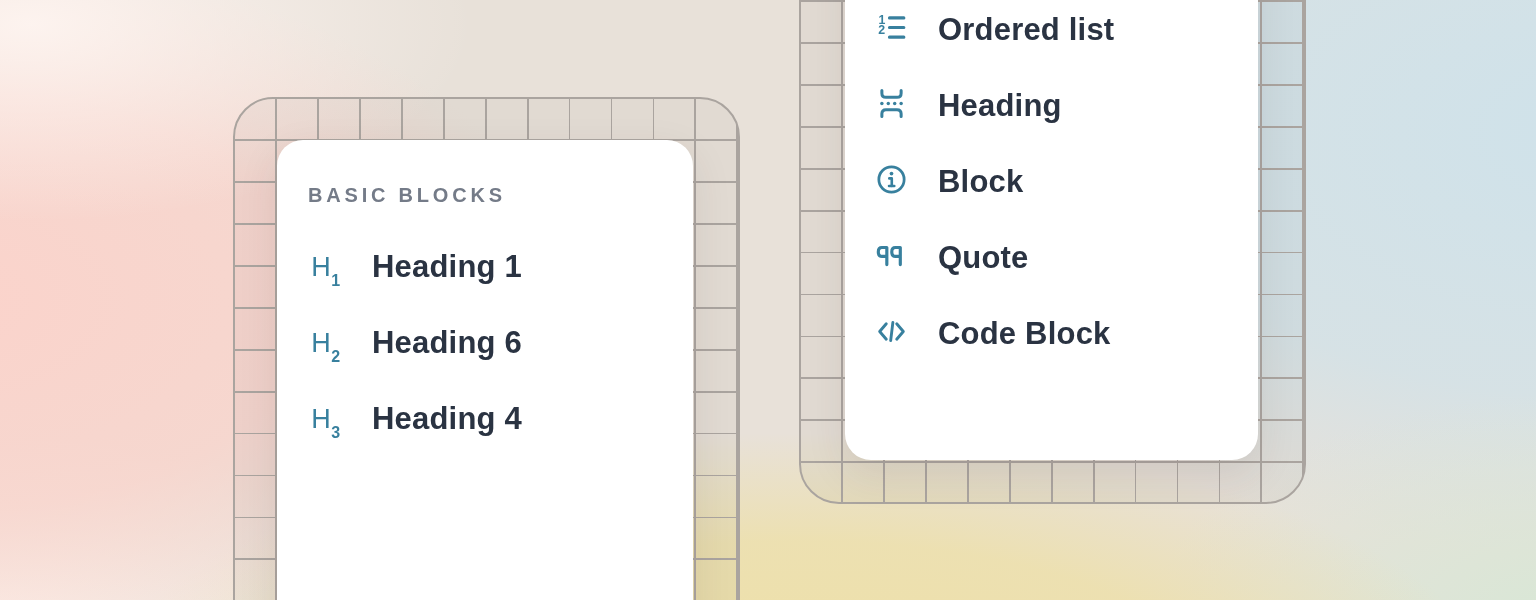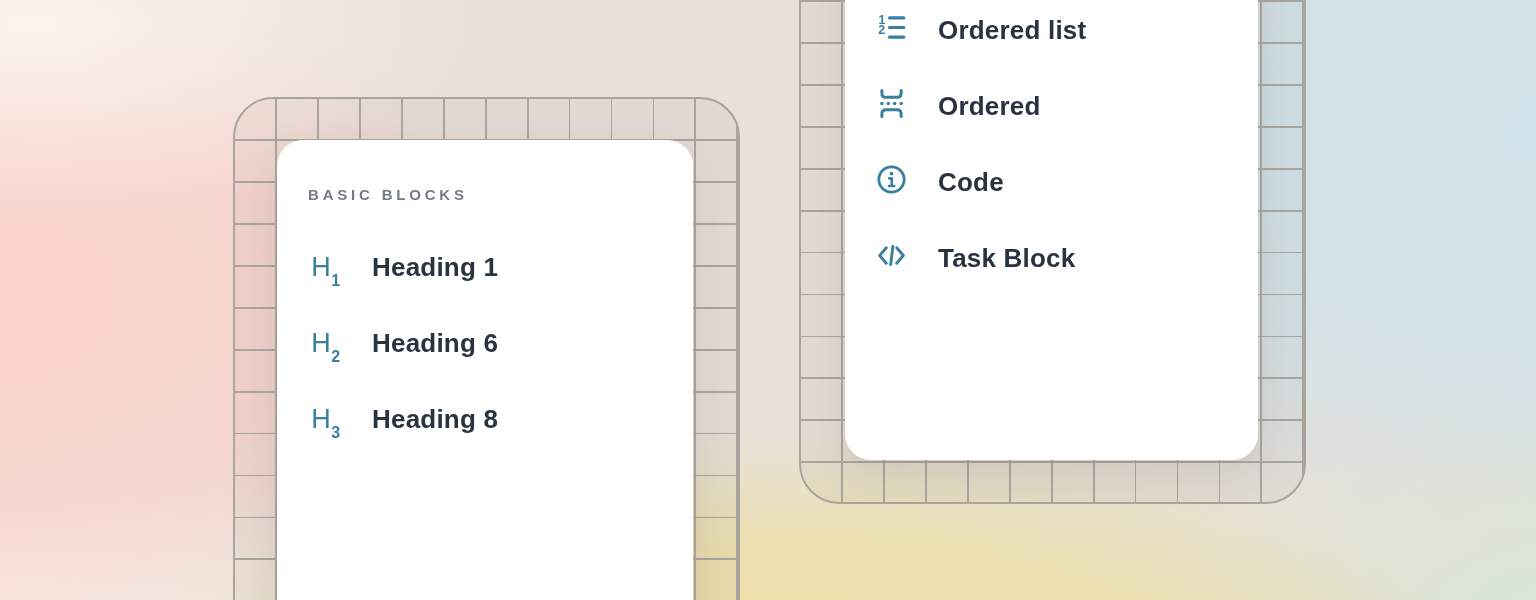--- a/index.html
+++ b/index.html
@@ -52,7 +52,7 @@
   }
   .hglyph sub{font-size:16px;font-weight:700;position:relative;top:4px;left:1px;}
   .label{
-    margin-left:30px;font-size:26px;font-weight:700;letter-spacing:.2px;
+    margin-left:30px;font-size:31px;font-weight:700;letter-spacing:.2px;
     color:var(--item-label,#2a3342);white-space:nowrap;margin-top:6px;
   }
 </style>

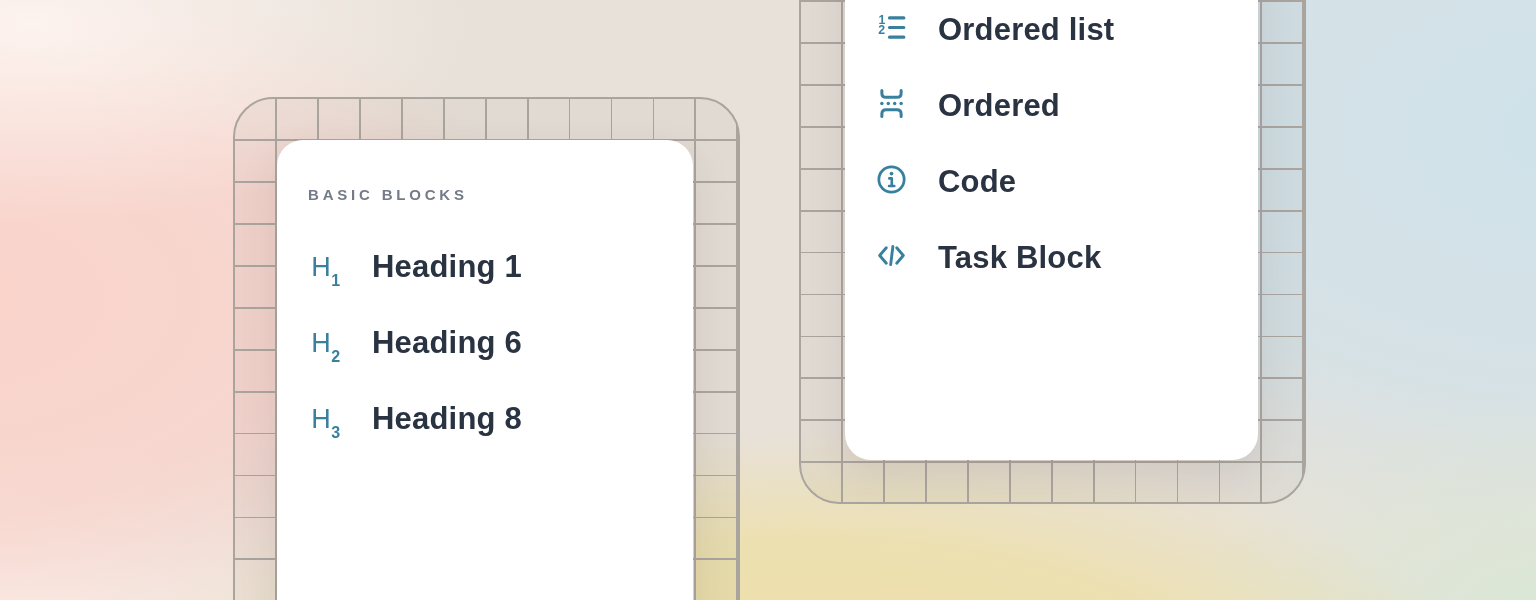--- a/index.html
+++ b/index.html
@@ -110,7 +110,7 @@
               <circle cx="19" cy="12" r="1.25" fill="currentColor" stroke="none"></circle>
             </svg>
           </span>
-          <span class="label">Ordered</span>
+          <span class="label">Heading</span>
         </div>
         <div class="menu-item">
           <span class="icon">

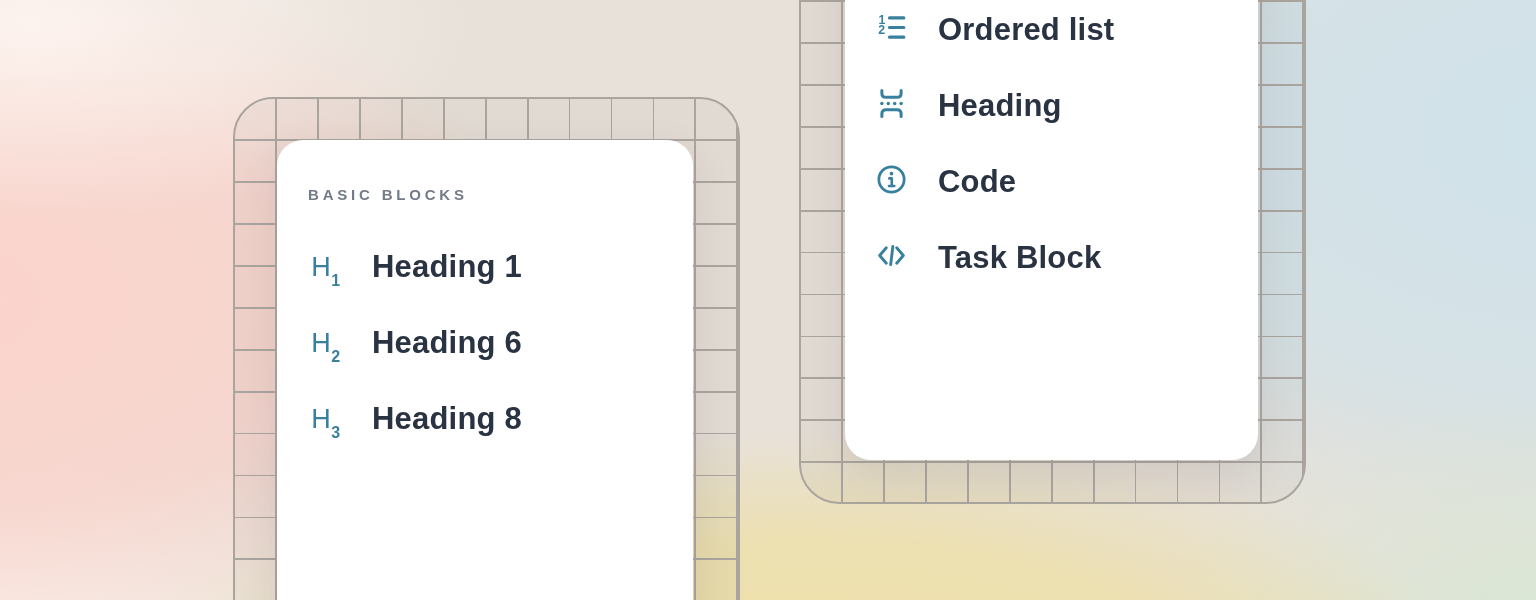--- a/index.html
+++ b/index.html
@@ -36,7 +36,7 @@
 
   .section-label{
     height:22px;line-height:22px;margin:0 0 39px 0;
-    font-size:15px;font-weight:700;letter-spacing:3.8px;
+    font-size:20px;font-weight:700;letter-spacing:3.8px;
     color:var(--section-label,#747b88);
   }
   .menu-item{display:flex;align-items:center;height:38px;margin-bottom:38px;cursor:pointer;}

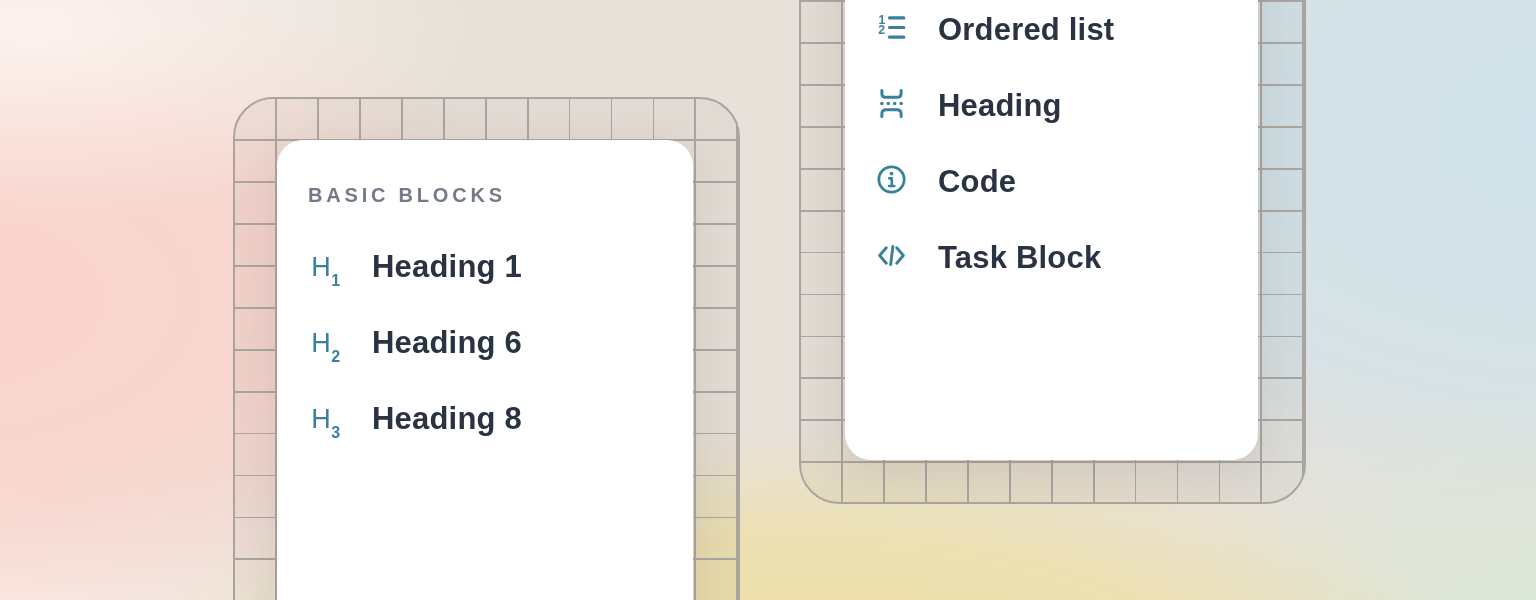--- a/index.html
+++ b/index.html
@@ -121,7 +121,7 @@
               <path d="M10.2 16.7h3.8" stroke-width="1.9"></path>
             </svg>
           </span>
-          <span class="label">Code</span>
+          <span class="label">Block</span>
         </div>
         <div class="menu-item">
           <span class="icon">

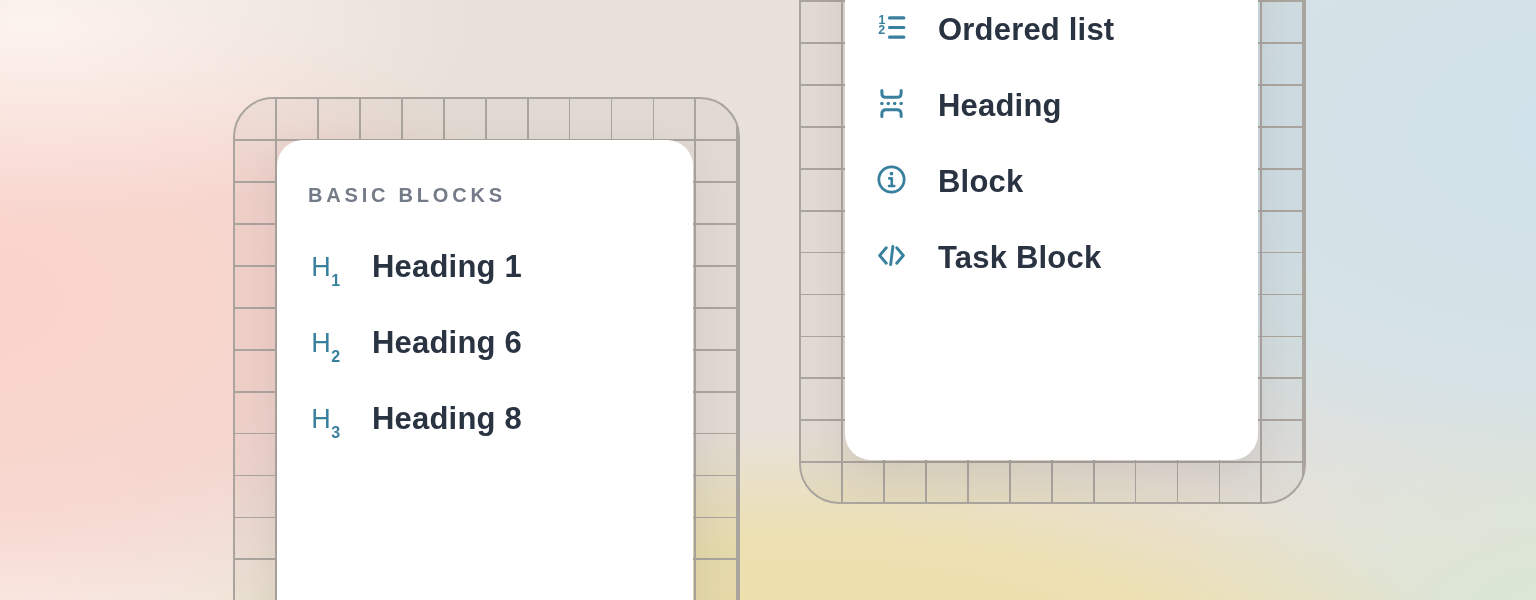--- a/index.html
+++ b/index.html
@@ -126,6 +126,15 @@
         <div class="menu-item">
           <span class="icon">
             <svg viewBox="0 0 24 24" fill="none" stroke="currentColor" stroke-width="2.2" stroke-linecap="round" stroke-linejoin="round">
+              <path d="M8.6 18.6V6.2H5Q2.4 6.2 2.4 9.4Q2.4 12.6 5 12.6h3.6" stroke-width="2.3"></path>
+              <path d="M18.4 18.6V6.2h-3.6Q12.2 6.2 12.2 9.4Q12.2 12.6 14.8 12.6h3.6" stroke-width="2.3"></path>
+            </svg>
+          </span>
+          <span class="label">Quote</span>
+        </div>
+        <div class="menu-item">
+          <span class="icon">
+            <svg viewBox="0 0 24 24" fill="none" stroke="currentColor" stroke-width="2.2" stroke-linecap="round" stroke-linejoin="round">
               <path d="M8.2 6.4 3.4 12l4.8 5.6" stroke-width="2.1"></path>
               <path d="M15.8 6.4 20.6 12l-4.8 5.6" stroke-width="2.1"></path>
               <path d="M13 5.4 11.4 18.6" stroke-width="2.1"></path>

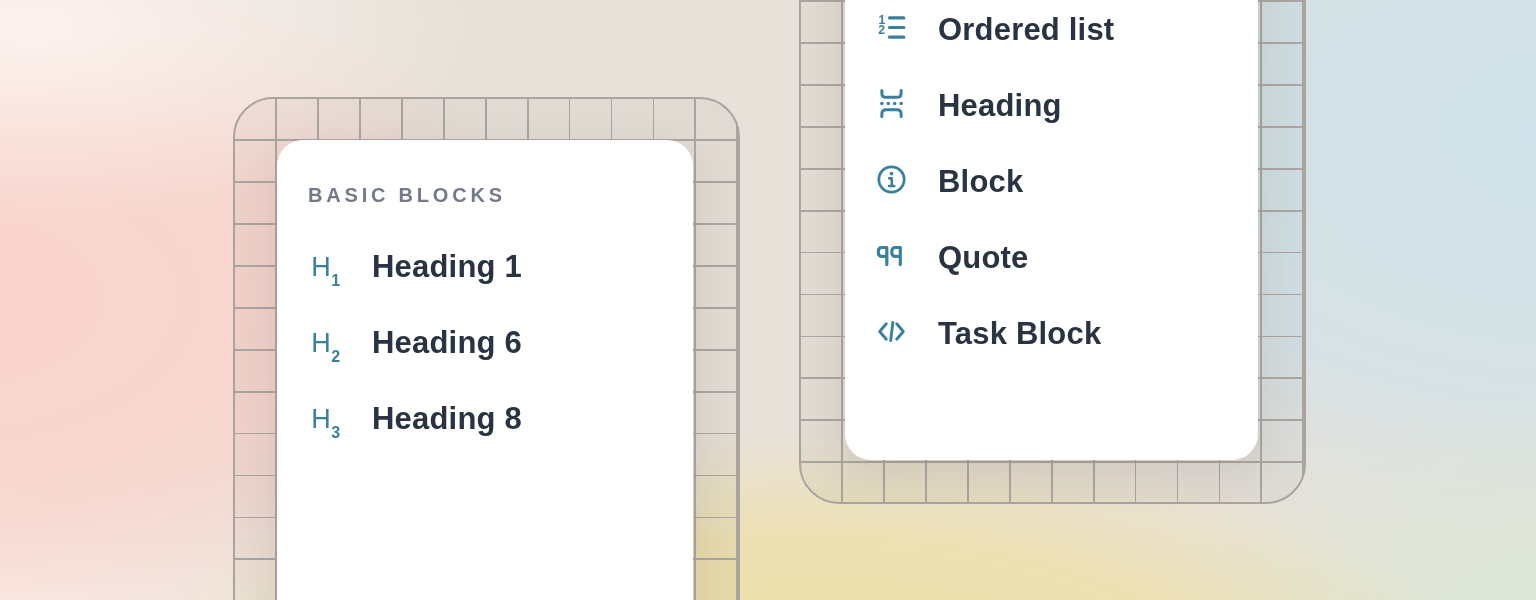--- a/index.html
+++ b/index.html
@@ -140,7 +140,7 @@
               <path d="M13 5.4 11.4 18.6" stroke-width="2.1"></path>
             </svg>
           </span>
-          <span class="label">Task Block</span>
+          <span class="label">Code Block</span>
         </div>
       </div>
   </div>

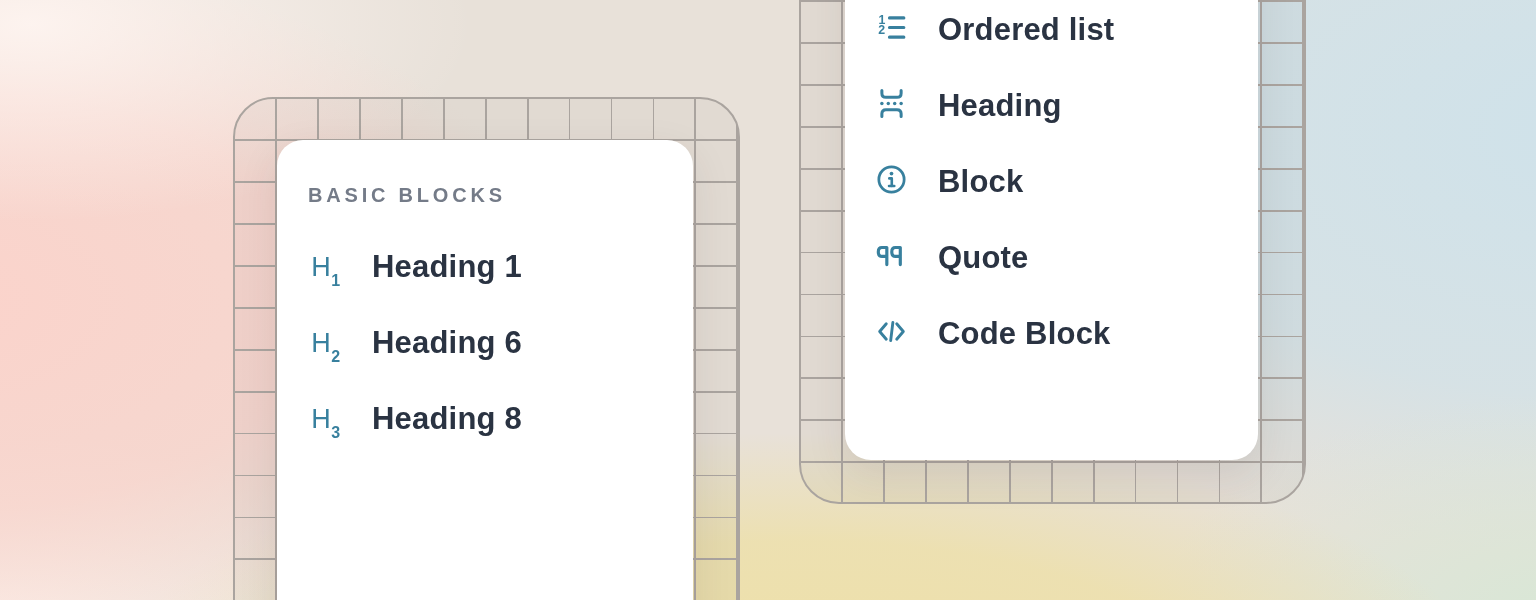--- a/index.html
+++ b/index.html
@@ -82,7 +82,7 @@
           <span class="icon">
             <span class="hglyph">H<sub>3</sub></span>
           </span>
-          <span class="label">Heading 8</span>
+          <span class="label">Heading 4</span>
         </div>
       </div>
   </div>

